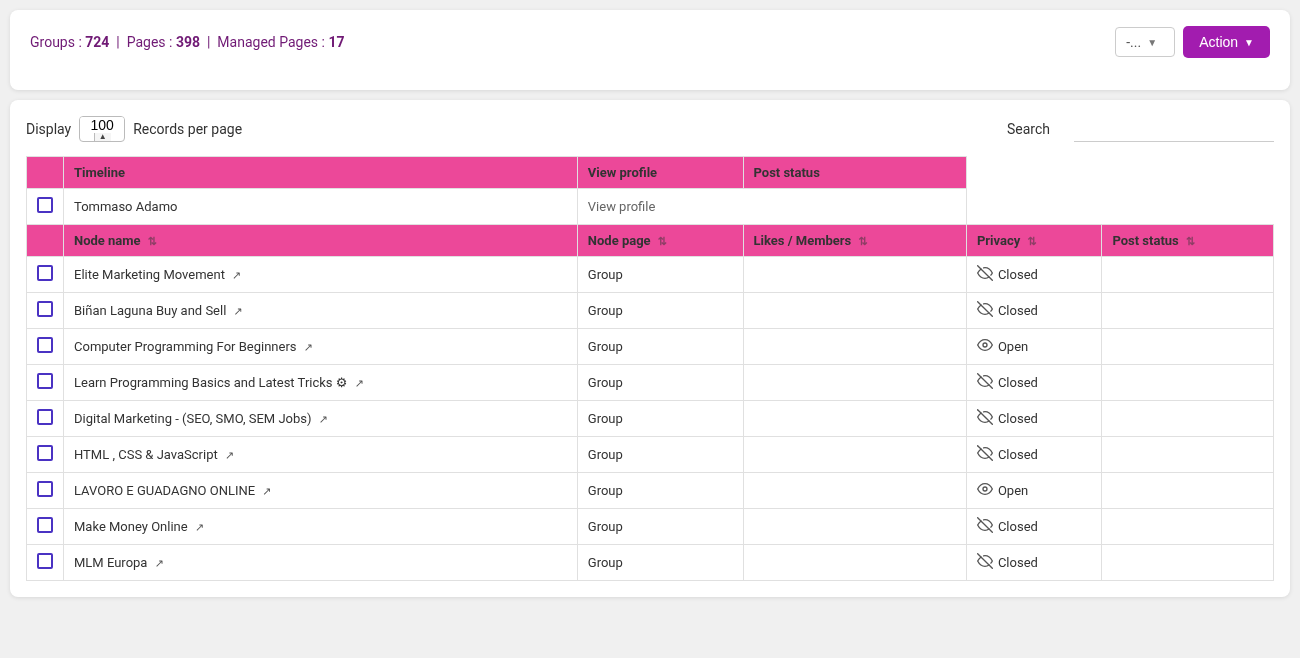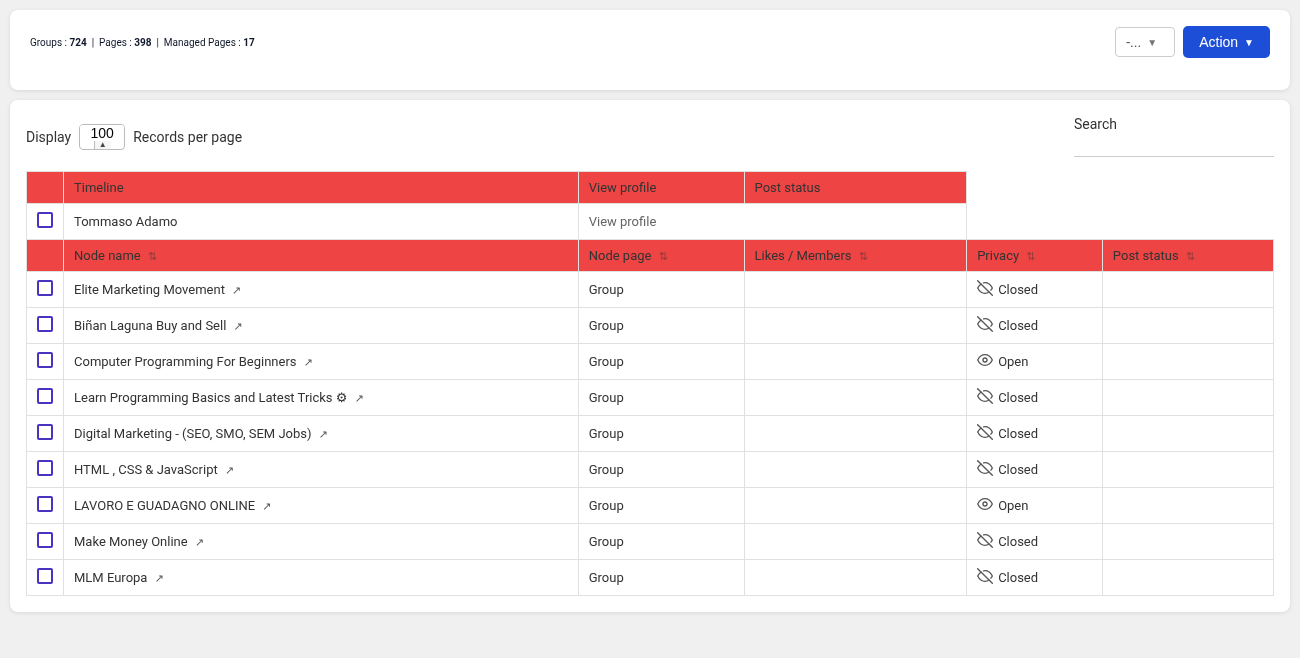--- a/index.html
+++ b/index.html
@@ -23,8 +23,8 @@
       margin-bottom: 16px;
     }
     .stats-text {
-      font-size: 10px;
-      color: #0f172a;
+      font-size: 14px;
+      color: #701a75;
     }
     .stats-text strong {
       font-weight: 700;

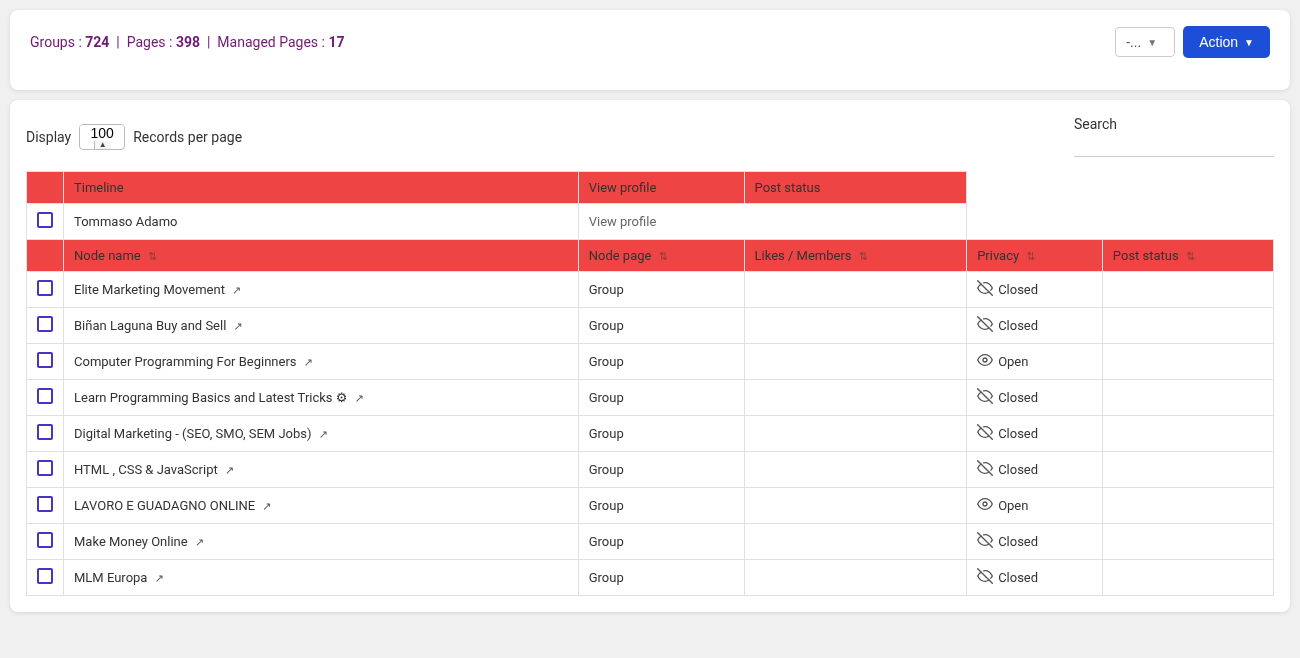--- a/index.html
+++ b/index.html
@@ -52,7 +52,7 @@
       color: #777;
     }
     .action-btn {
-      background: #1d4ed8;
+      background: #a21caf;
       color: #fff;
       border: none;
       border-radius: 5px;

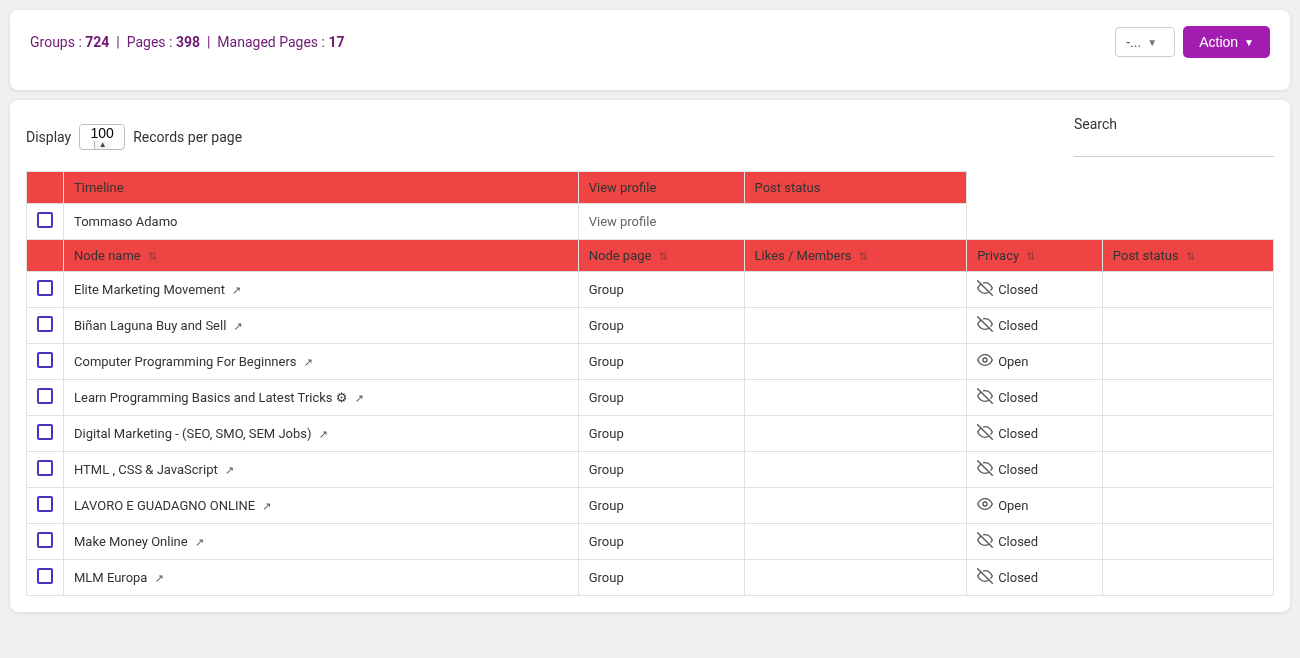--- a/index.html
+++ b/index.html
@@ -90,8 +90,8 @@
     }
     .search-bar {
       display: flex;
-      gap: 0;
-      flex-direction: column;
+      align-items: center;
+      gap: 24px;
     }
     .search-label {
       font-size: 14px;

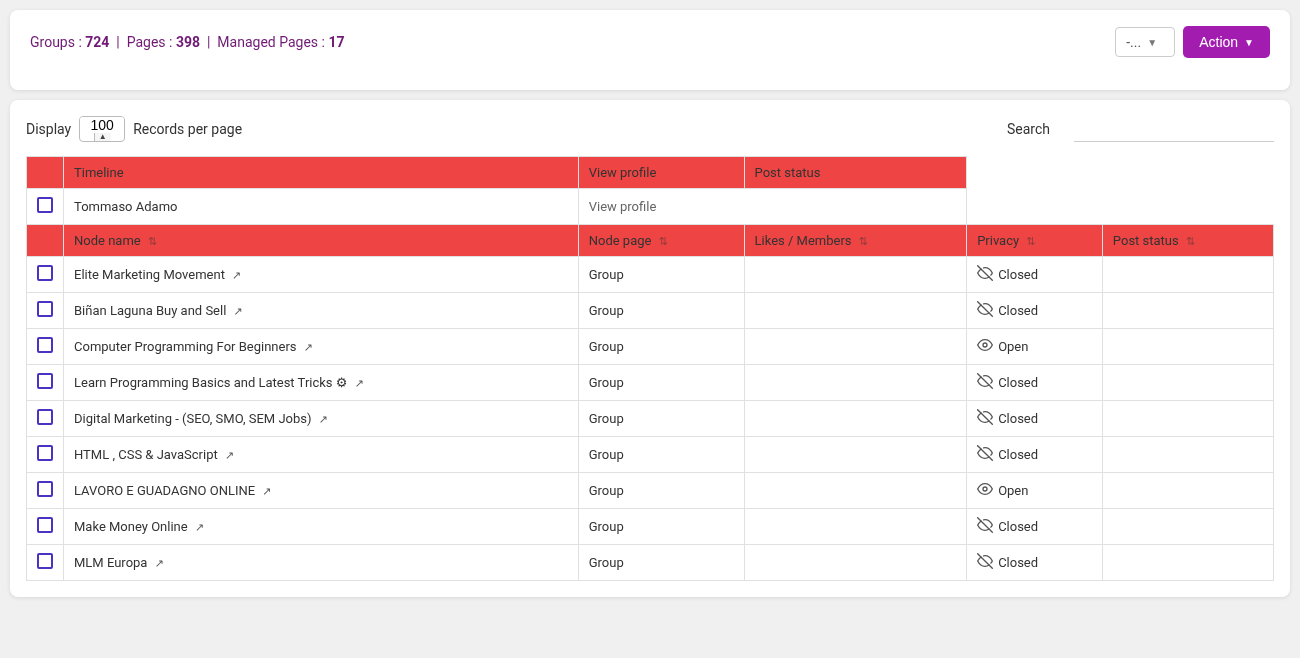--- a/index.html
+++ b/index.html
@@ -118,8 +118,8 @@
       text-align: left;
     }
     .data-table th {
-      background: #ef4444;
-      font-weight: 400;
+      background: #ec4899;
+      font-weight: 700;
       color: #333;
       white-space: nowrap;
     }

